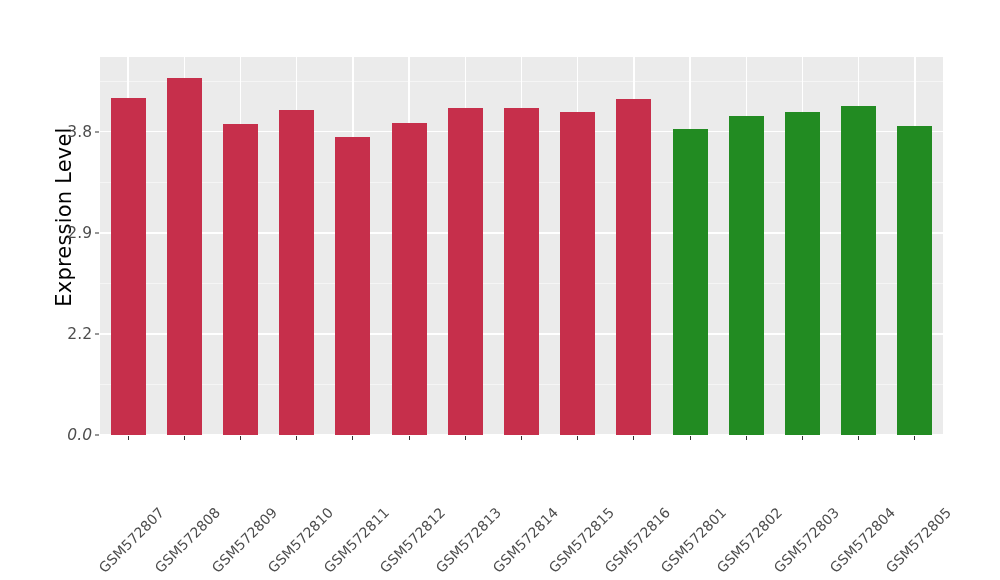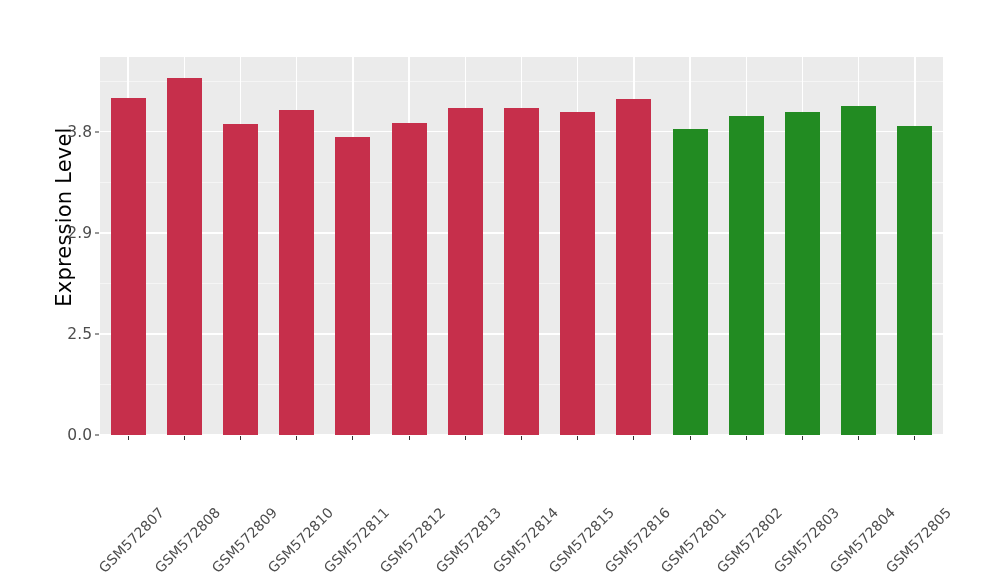--- a/index.html
+++ b/index.html
@@ -136,7 +136,7 @@
 
   <div id="y-tick-labels">
       <div class="y-tick-label" style="top: 435px;">0.0</div>
-      <div class="y-tick-label" style="top: 333.93px;">2.5</div>
+      <div class="y-tick-label" style="top: 333.93px;">2.2</div>
       <div class="y-tick-label" style="top: 232.86px;">2.9</div>
       <div class="y-tick-label" style="top: 131.79px;">3.8</div>
     </div>

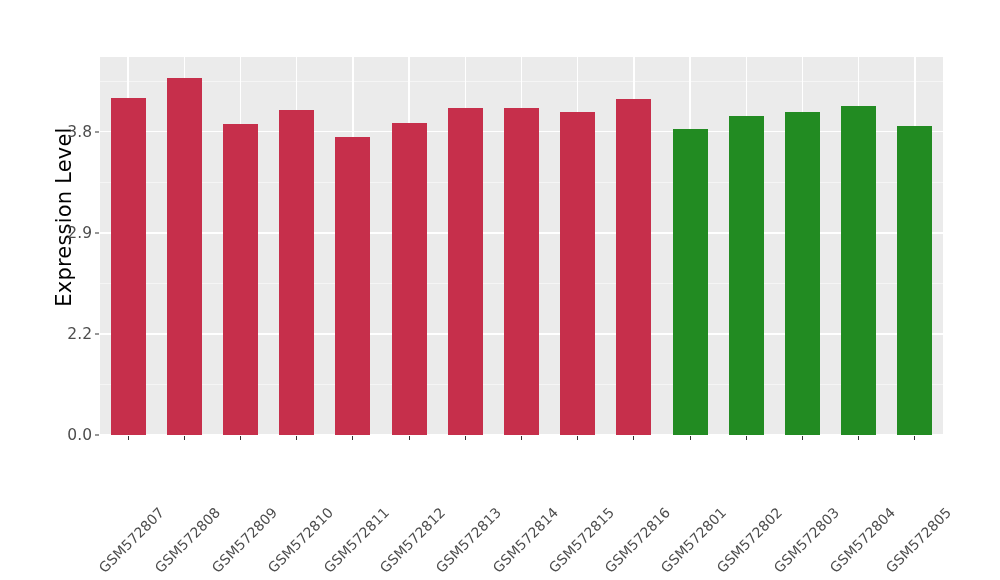--- a/index.html
+++ b/index.html
@@ -135,7 +135,7 @@
   <div id="y-axis-title">Expression Level</div>
 
   <div id="y-tick-labels">
-      <div class="y-tick-label" style="top: 435px;">0.0</div>
+      <div class="y-tick-label" style="top: 435px; font-style: italic;">0.0</div>
       <div class="y-tick-label" style="top: 333.93px;">2.2</div>
       <div class="y-tick-label" style="top: 232.86px;">2.9</div>
       <div class="y-tick-label" style="top: 131.79px;">3.8</div>

